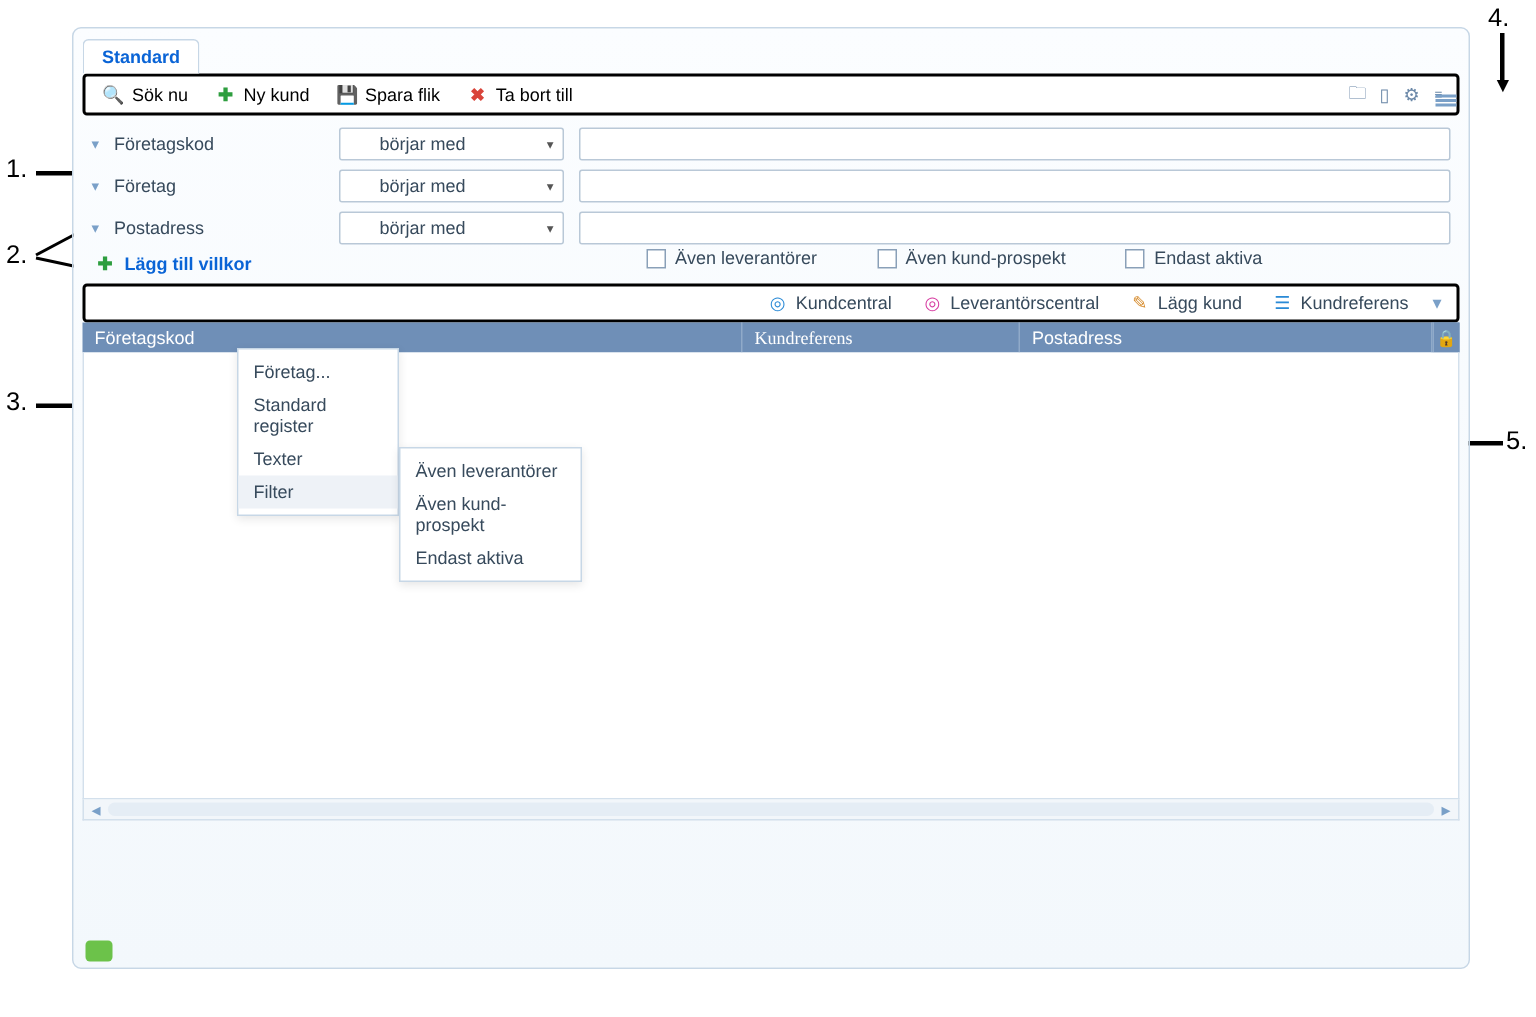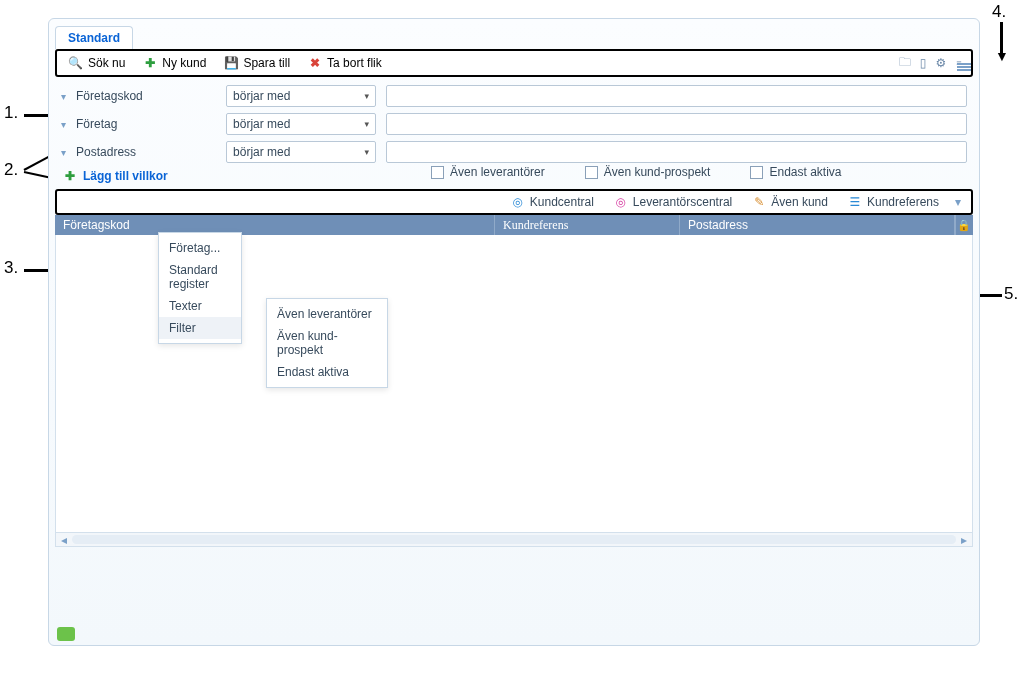--- a/index.html
+++ b/index.html
@@ -175,7 +175,7 @@
     </div>
     <div class="tbtn">
       <span class="icon" style="color:#2d72d2;">💾</span>
-      <span>Spara till</span>
+      <span>Spara flik</span>
     </div>
     <div class="tbtn">
       <span class="icon" style="color:#d9443a;font-weight:bold;">✖</span>

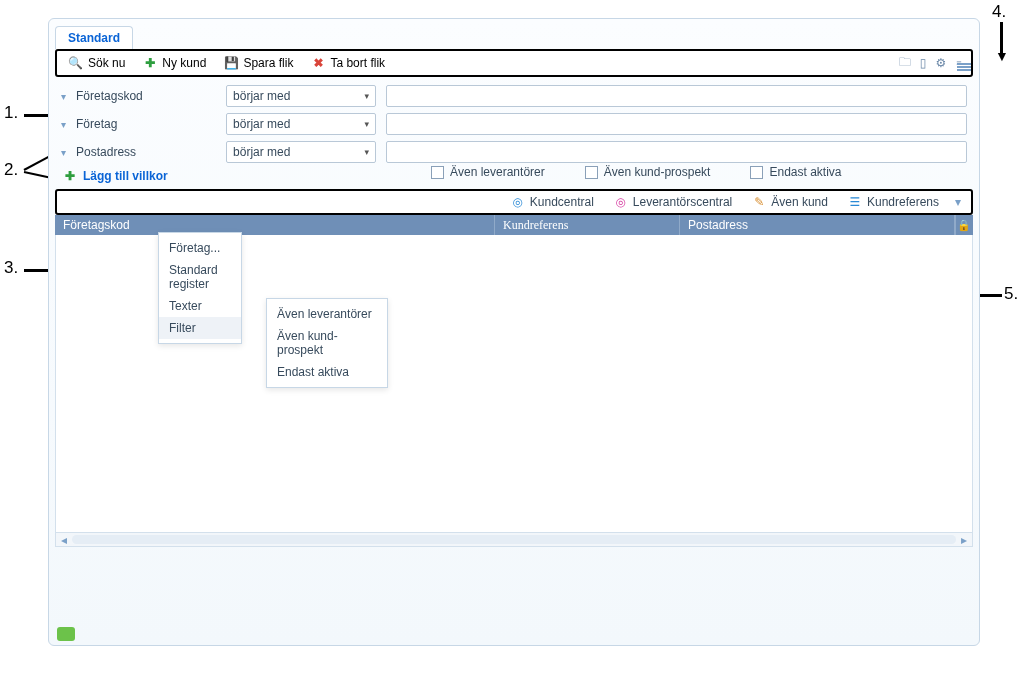--- a/index.html
+++ b/index.html
@@ -179,7 +179,7 @@
     </div>
     <div class="tbtn">
       <span class="icon" style="color:#d9443a;font-weight:bold;">✖</span>
-      <span>Ta bort flik</span>
+      <span>Ta bort till</span>
     </div>
     <div class="spacer"></div>
     <div class="smallicon">🗀</div>

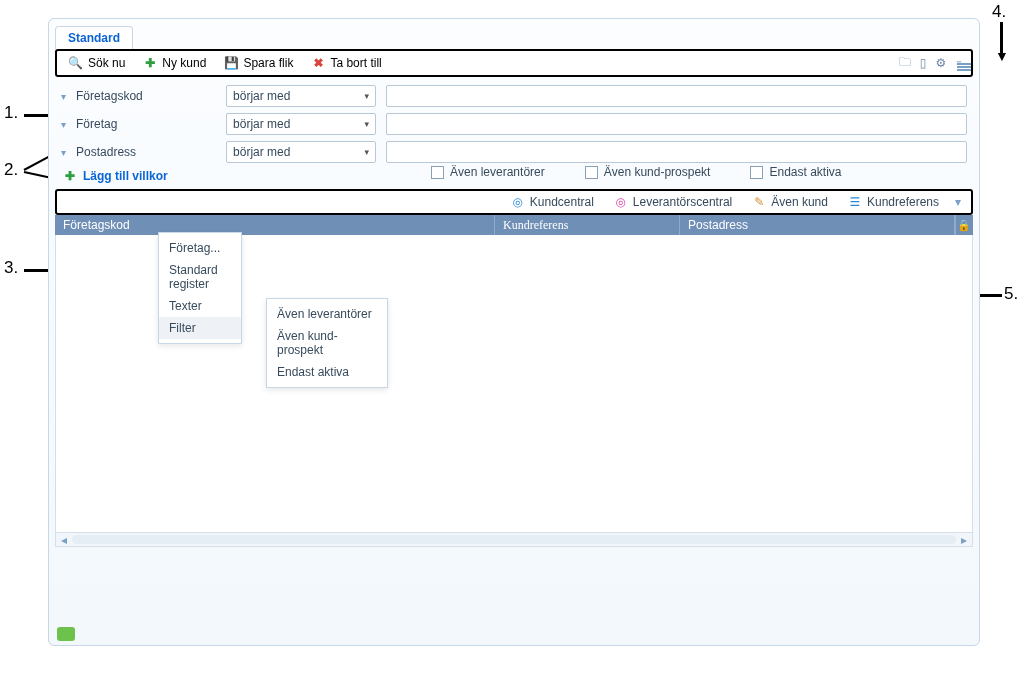--- a/index.html
+++ b/index.html
@@ -74,7 +74,7 @@
     display:flex;align-items:center;justify-content:space-between;padding:0 6px;color:#374a5c;
     cursor:pointer;border-radius:2px;
   }
-  .combo .cv{flex:1;}
+  .combo .cv{flex:1;margin-left:20px;}
   .combo .caret{font-size:9px;color:#555;}
   .textin{
     flex:1;height:22px;border:1px solid #b9c8d7;background:#fff;border-radius:2px;padding:0 6px;

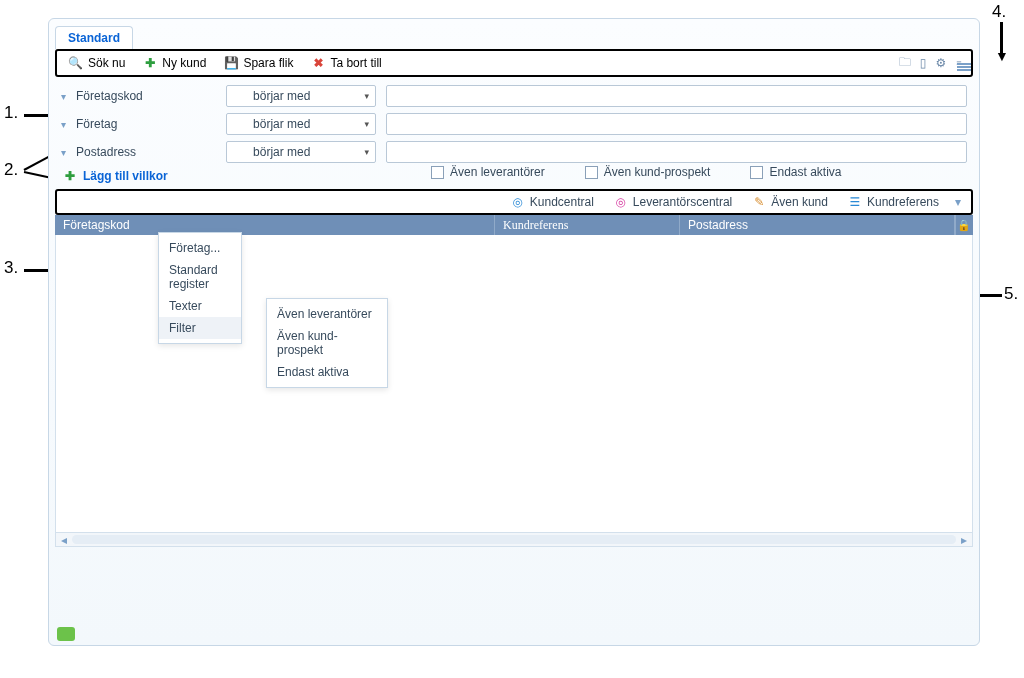--- a/index.html
+++ b/index.html
@@ -247,7 +247,7 @@
     </div>
     <div class="tb2btn">
       <span class="icon" style="color:#d68a2a;">✎</span>
-      <span>Även kund</span>
+      <span>Lägg kund</span>
     </div>
     <div class="tb2btn">
       <span class="icon" style="color:#2a8ad6;">☰</span>

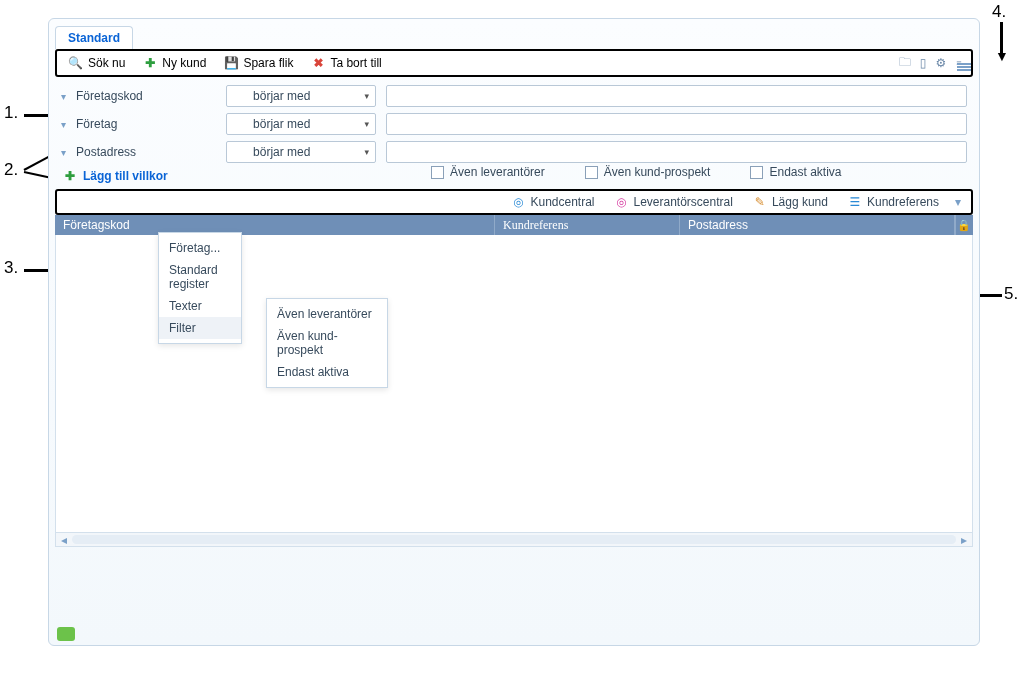--- a/index.html
+++ b/index.html
@@ -112,7 +112,7 @@
   
   .menu1{
     position:absolute;left:158px;top:232px;
-    width:84px;background:#fff;border:1px solid #c7d7e6;
+    width:108px;background:#fff;border:1px solid #c7d7e6;
     box-shadow:0 2px 6px rgba(0,0,0,0.1);padding:4px 0;z-index:30;
   }
   .menu1 .mi{padding:4px 10px;color:#374a5c;cursor:default;}

